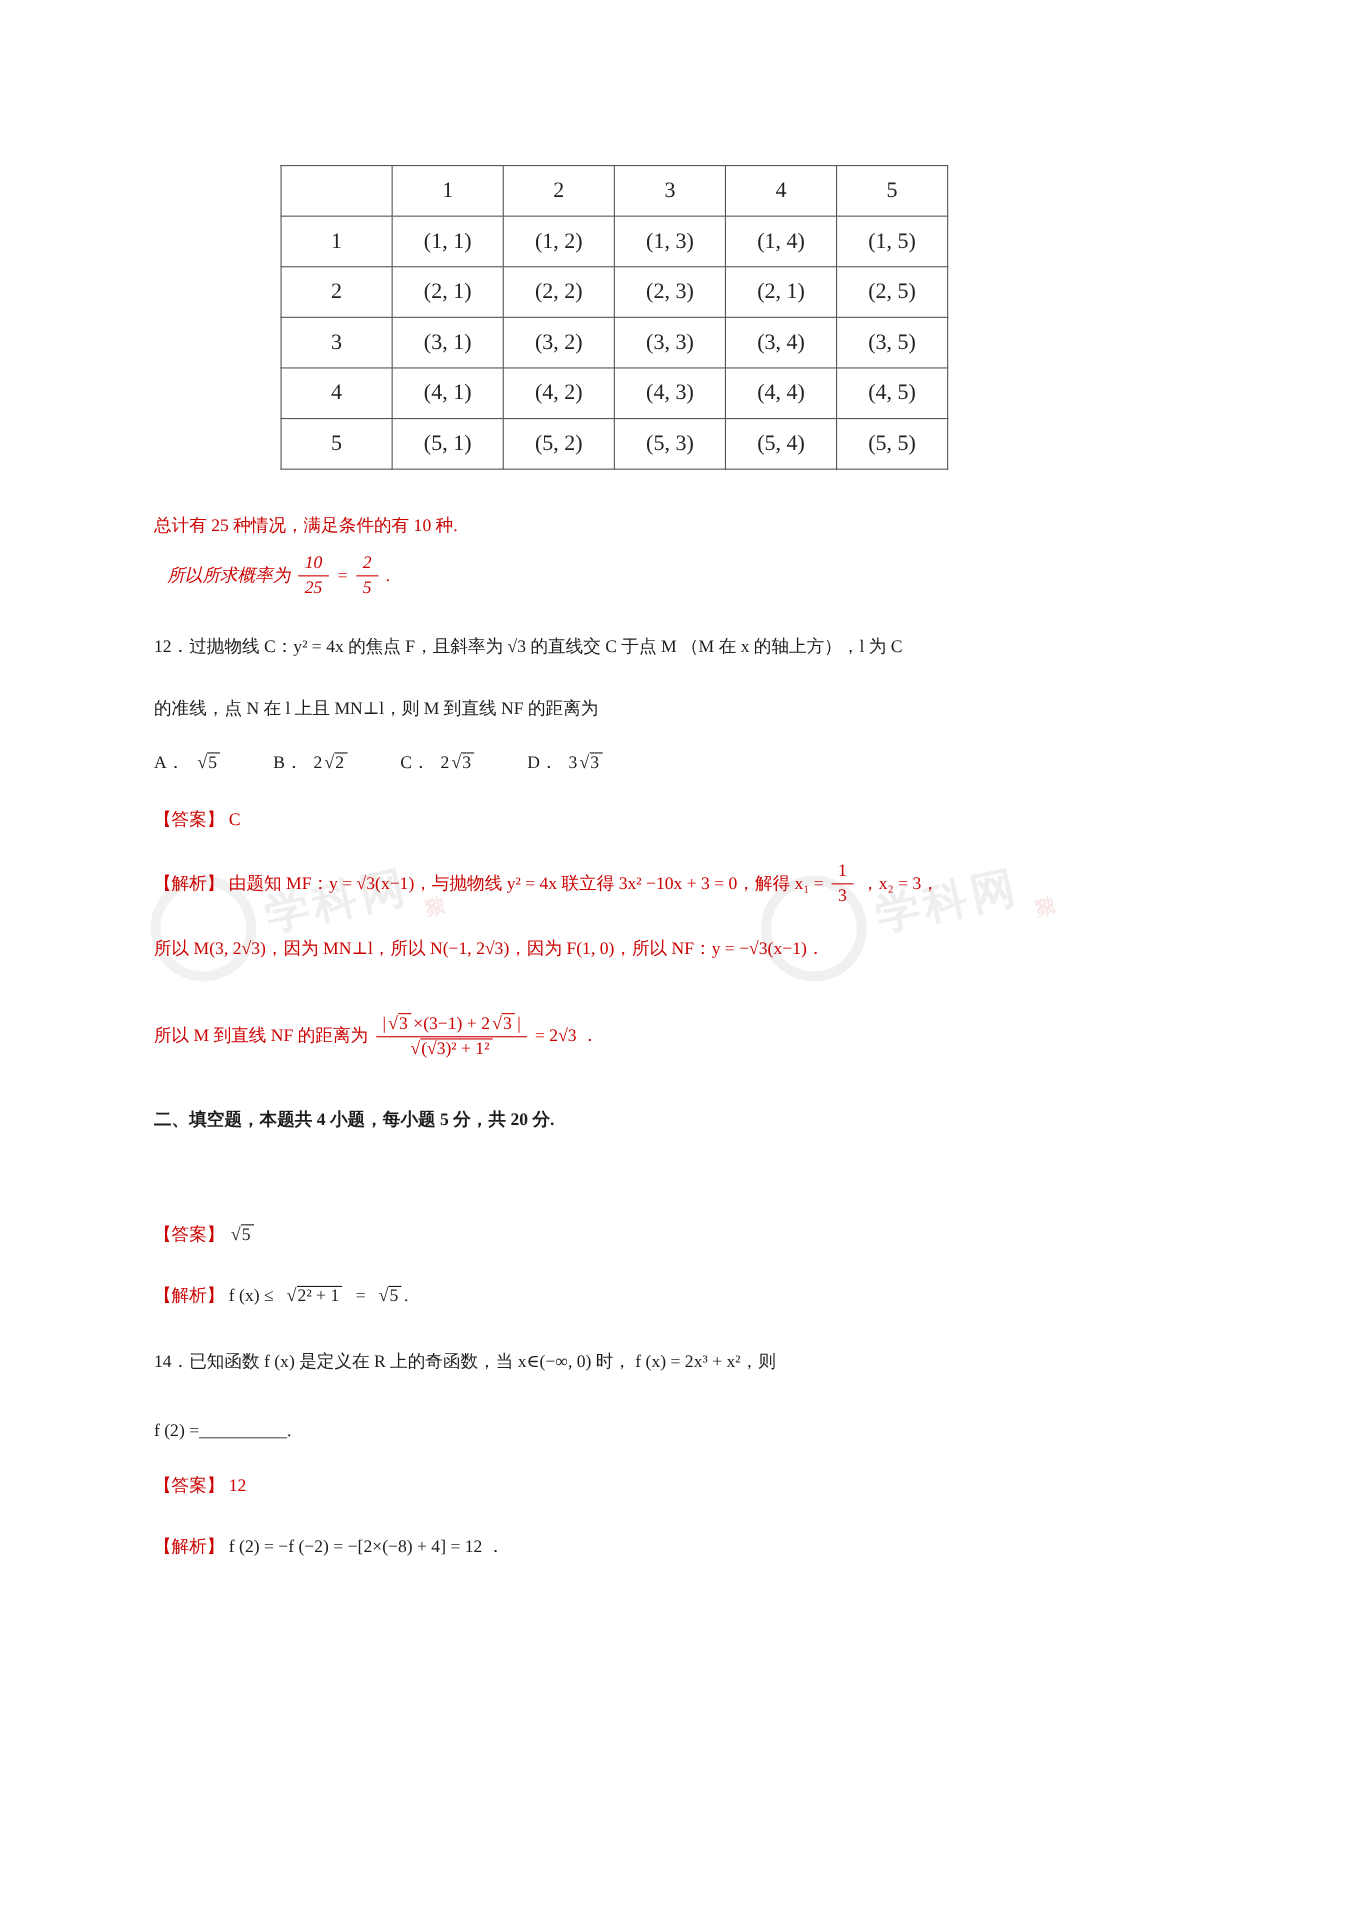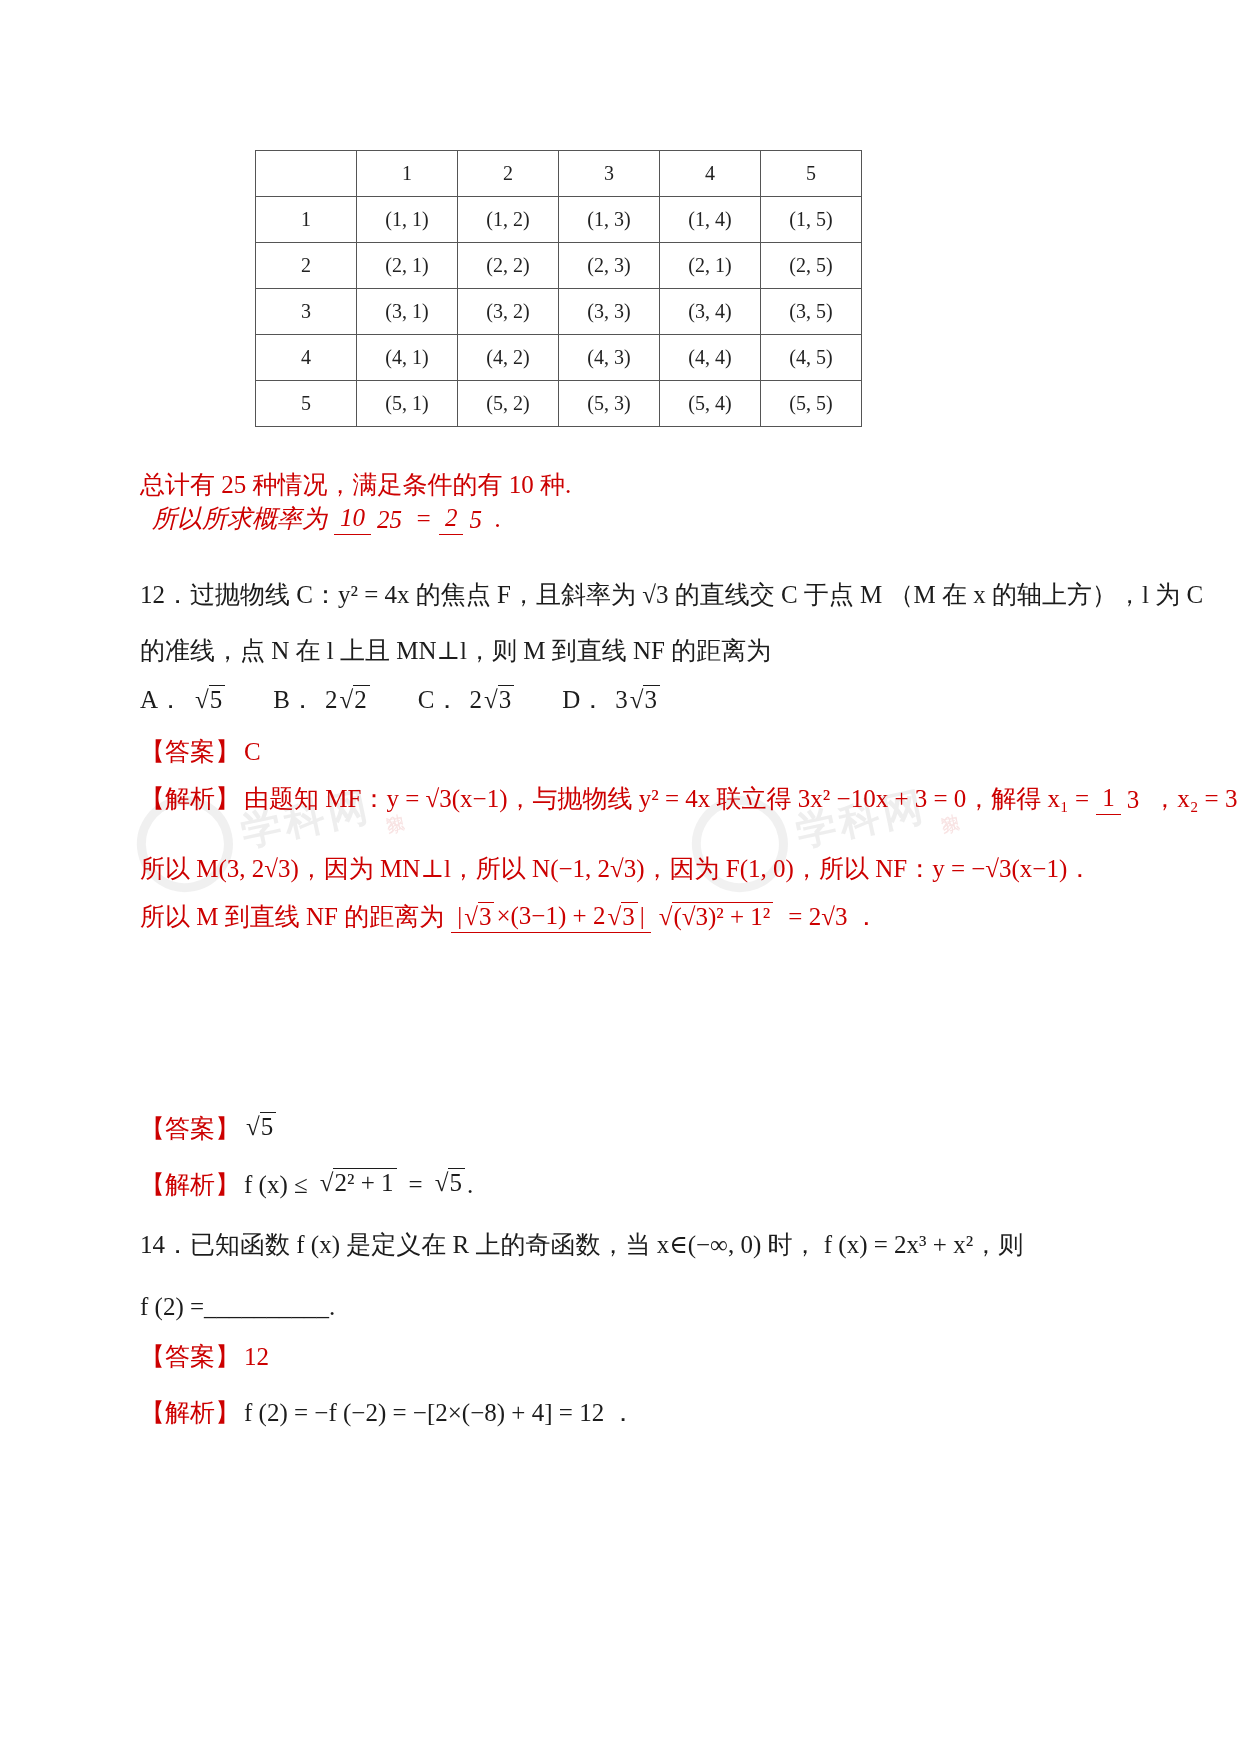--- a/index.html
+++ b/index.html
@@ -10,7 +10,7 @@
   }
   .abs { position:absolute; }
   .line {
-    position:absolute; font-size:25px; display:flex; align-items:flex-start;
+    position:absolute; font-size:16px; display:flex; align-items:center;
     white-space:nowrap; line-height:1.35;
   }
   .red { color:#cc0000; }

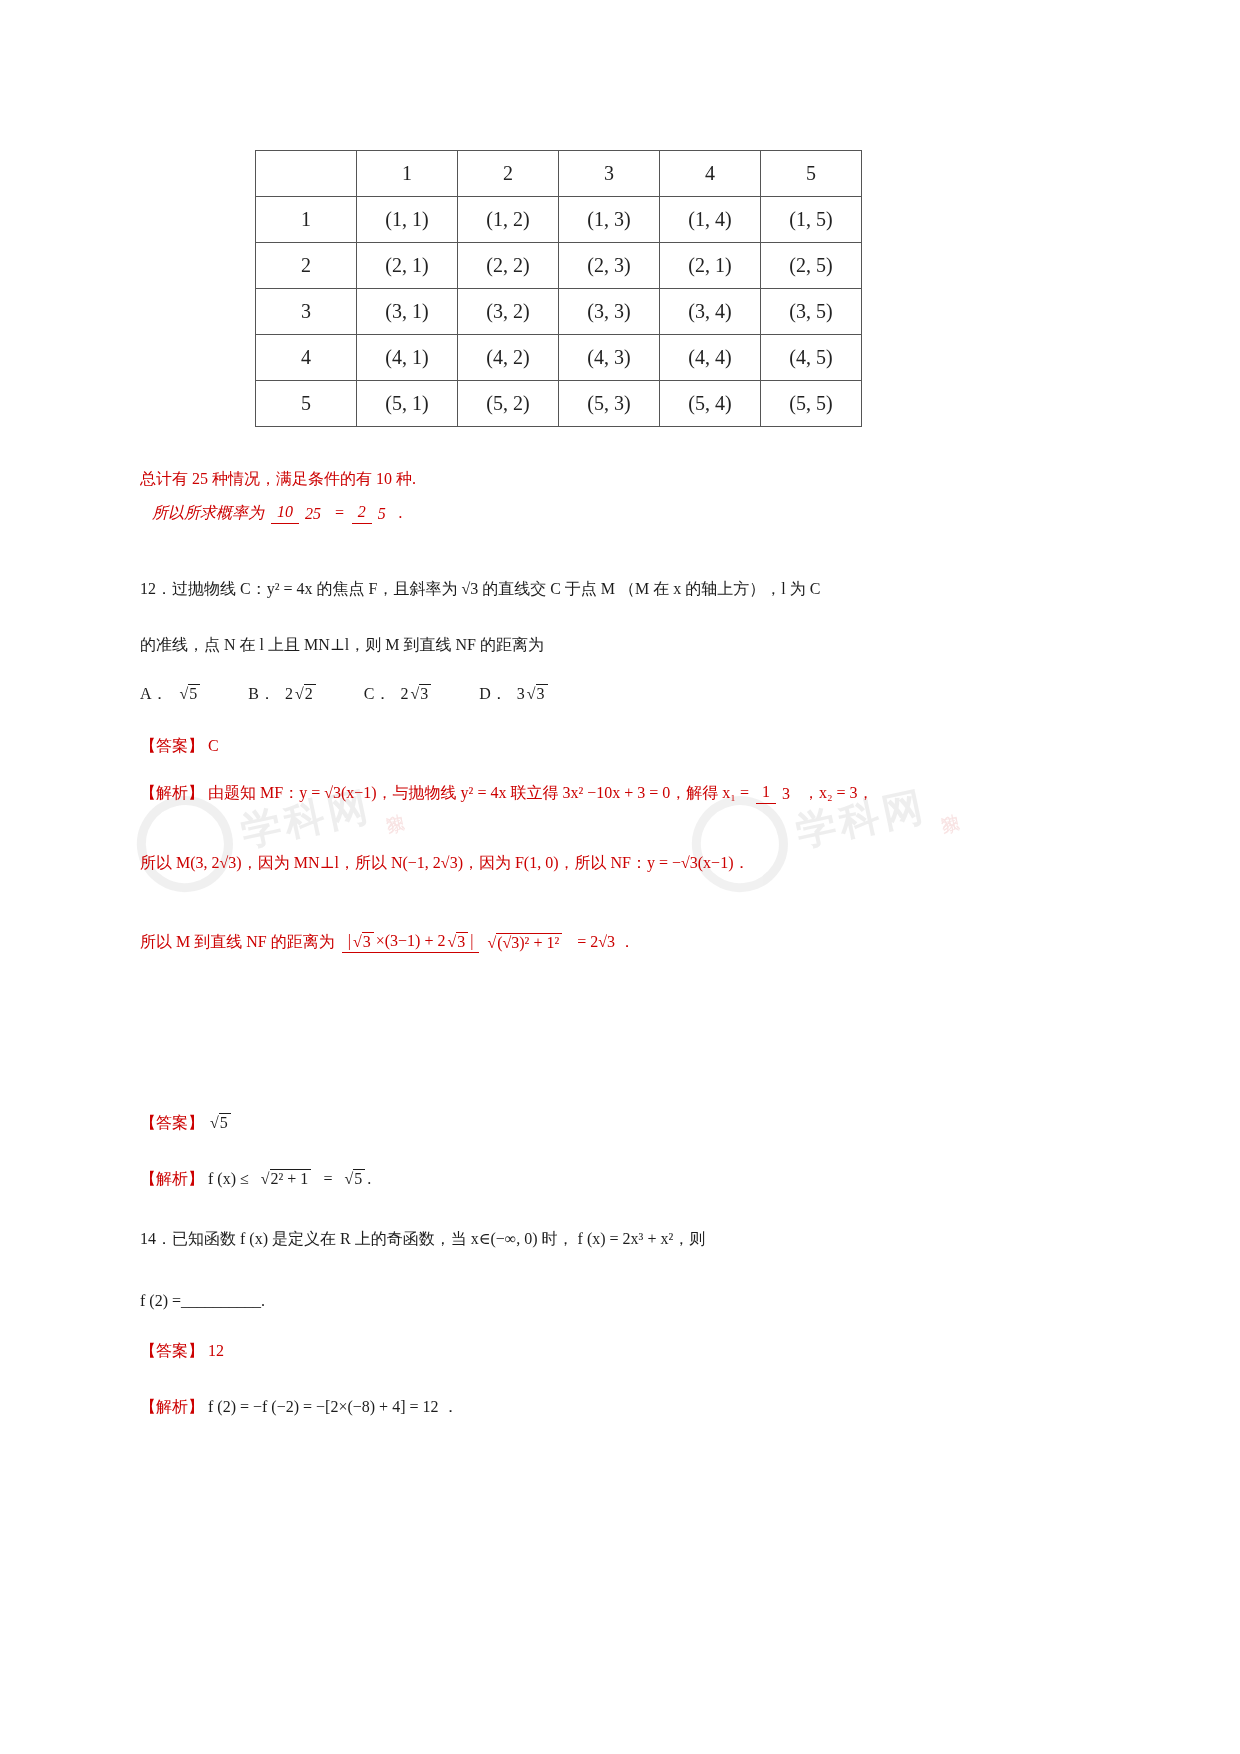--- a/index.html
+++ b/index.html
@@ -26,7 +26,7 @@
     text-align:center; vertical-align:middle; font-weight:normal; padding:0;
   }
   
-  .frac { display:inline-flex; flex-direction:row; align-items:center;
+  .frac { display:inline-flex; flex-direction:column; align-items:center;
           vertical-align:middle; margin:0 7px; line-height:1.25; }
   .frac .num { padding:0 6px 1px 6px; border-bottom:1.6px solid currentColor;
                display:inline-flex; align-items:flex-end; }

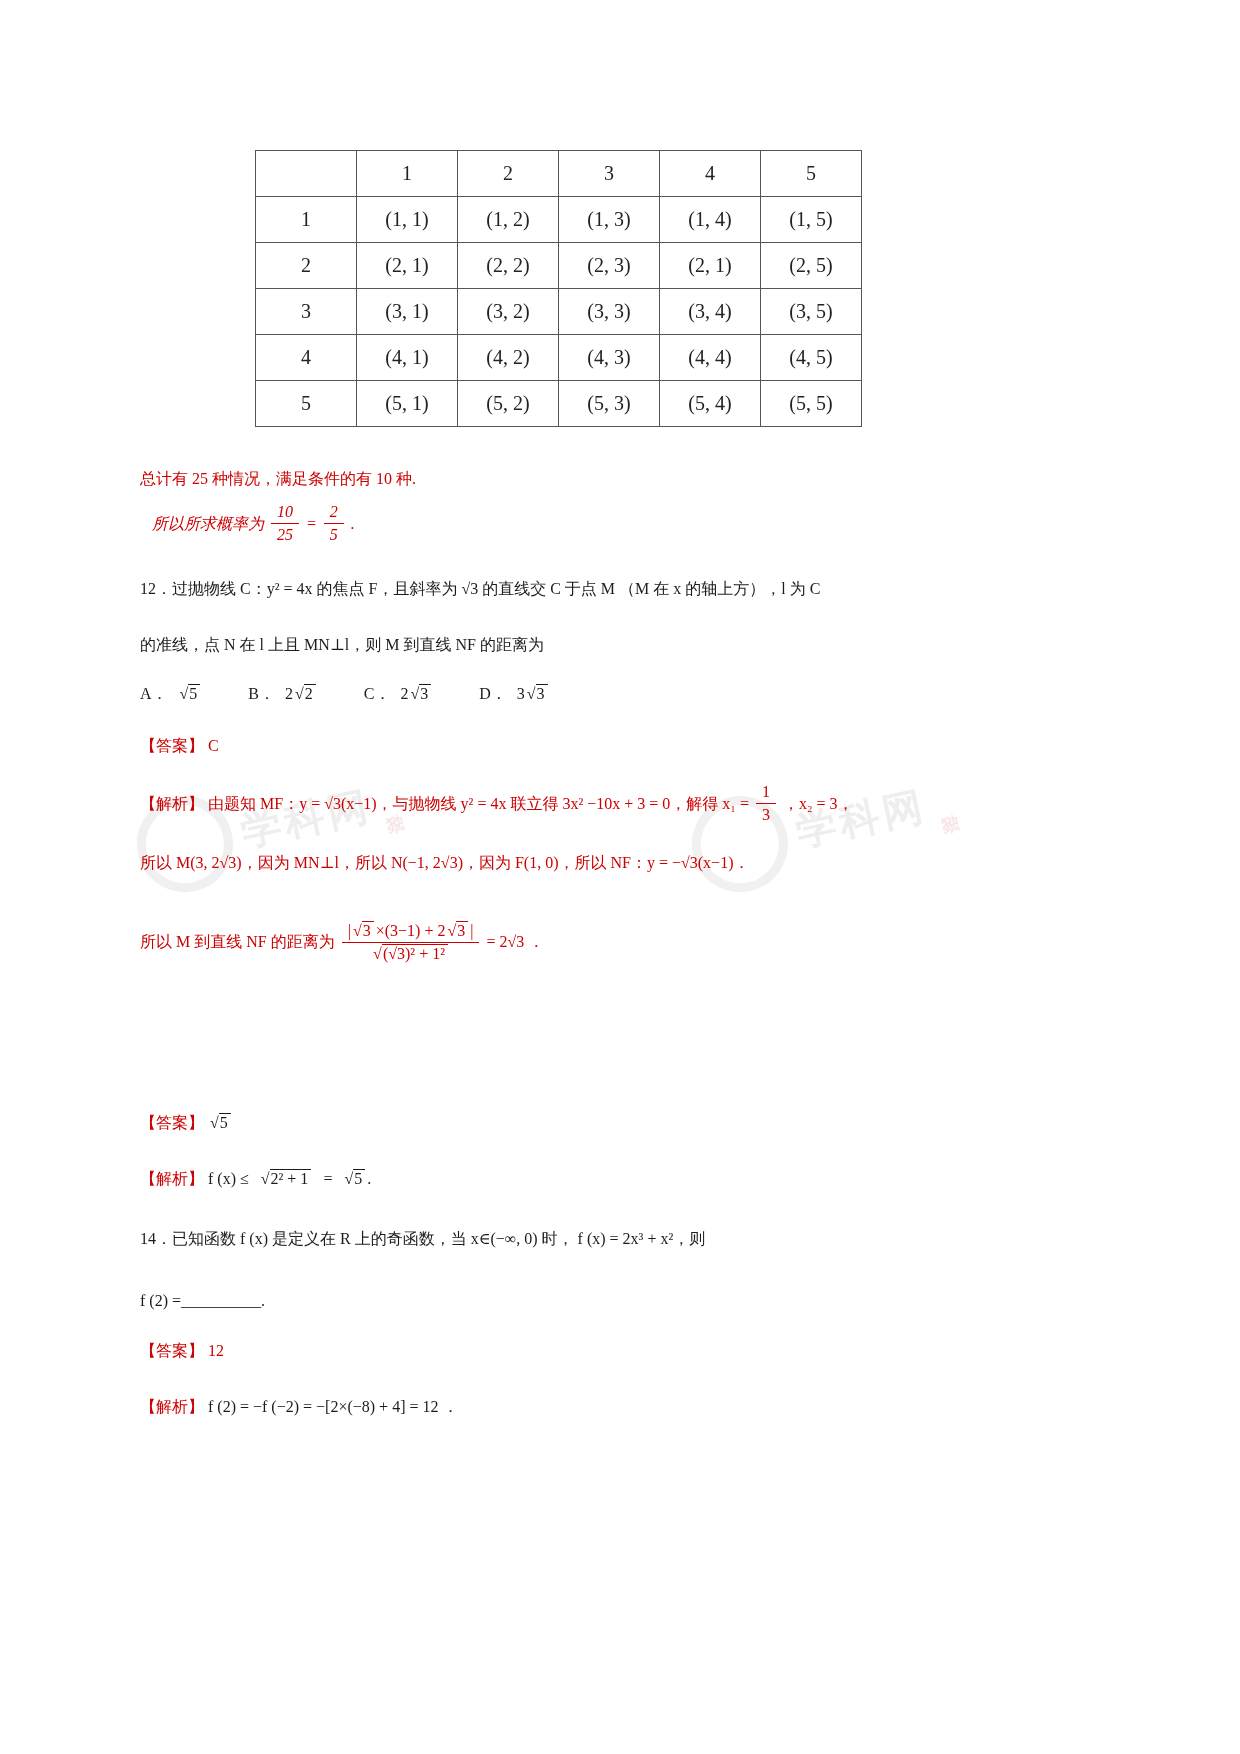--- a/index.html
+++ b/index.html
@@ -226,6 +226,9 @@
     <span>= 2√3 ．</span>
   </div>
 
+  <div class="line bold" style="left:140px; top:1008px;">
+    <span>二、填空题，本题共 4 小题，每小题 5 分，共 20 分.</span>
+  </div>
 
   <div class="line" style="left:140px; top:1112px;">
     <span class="label red">【答案】</span>

